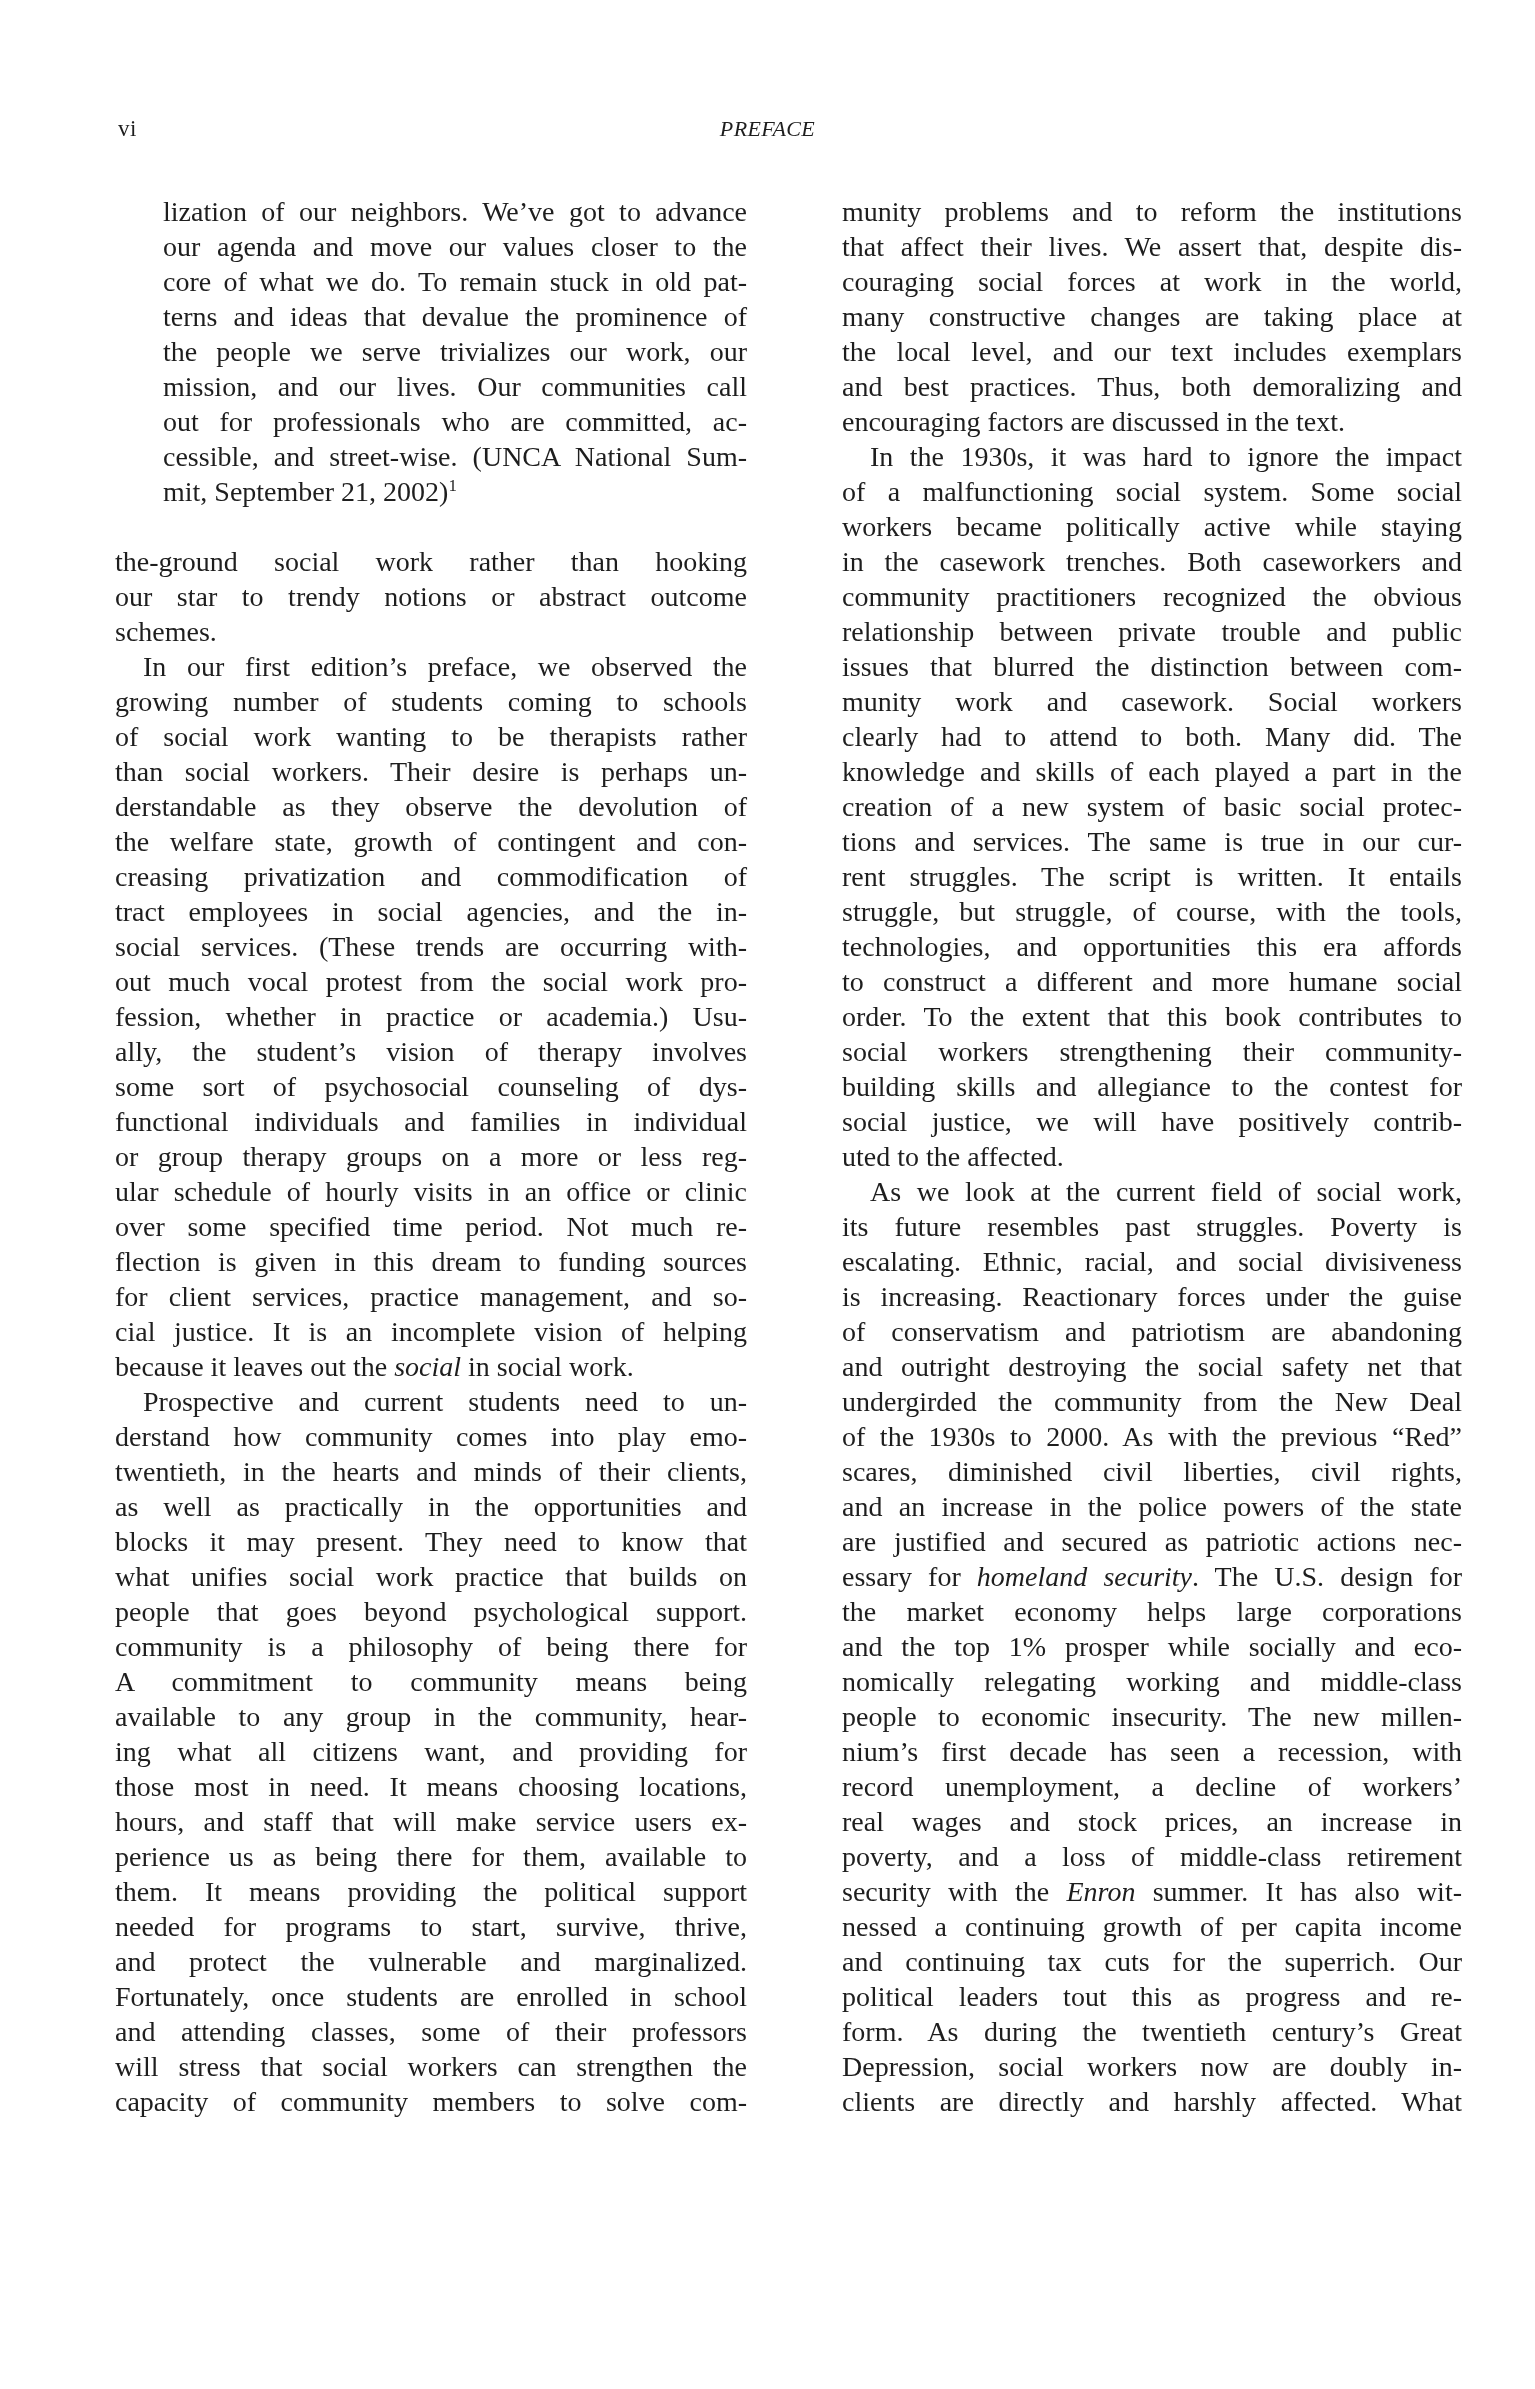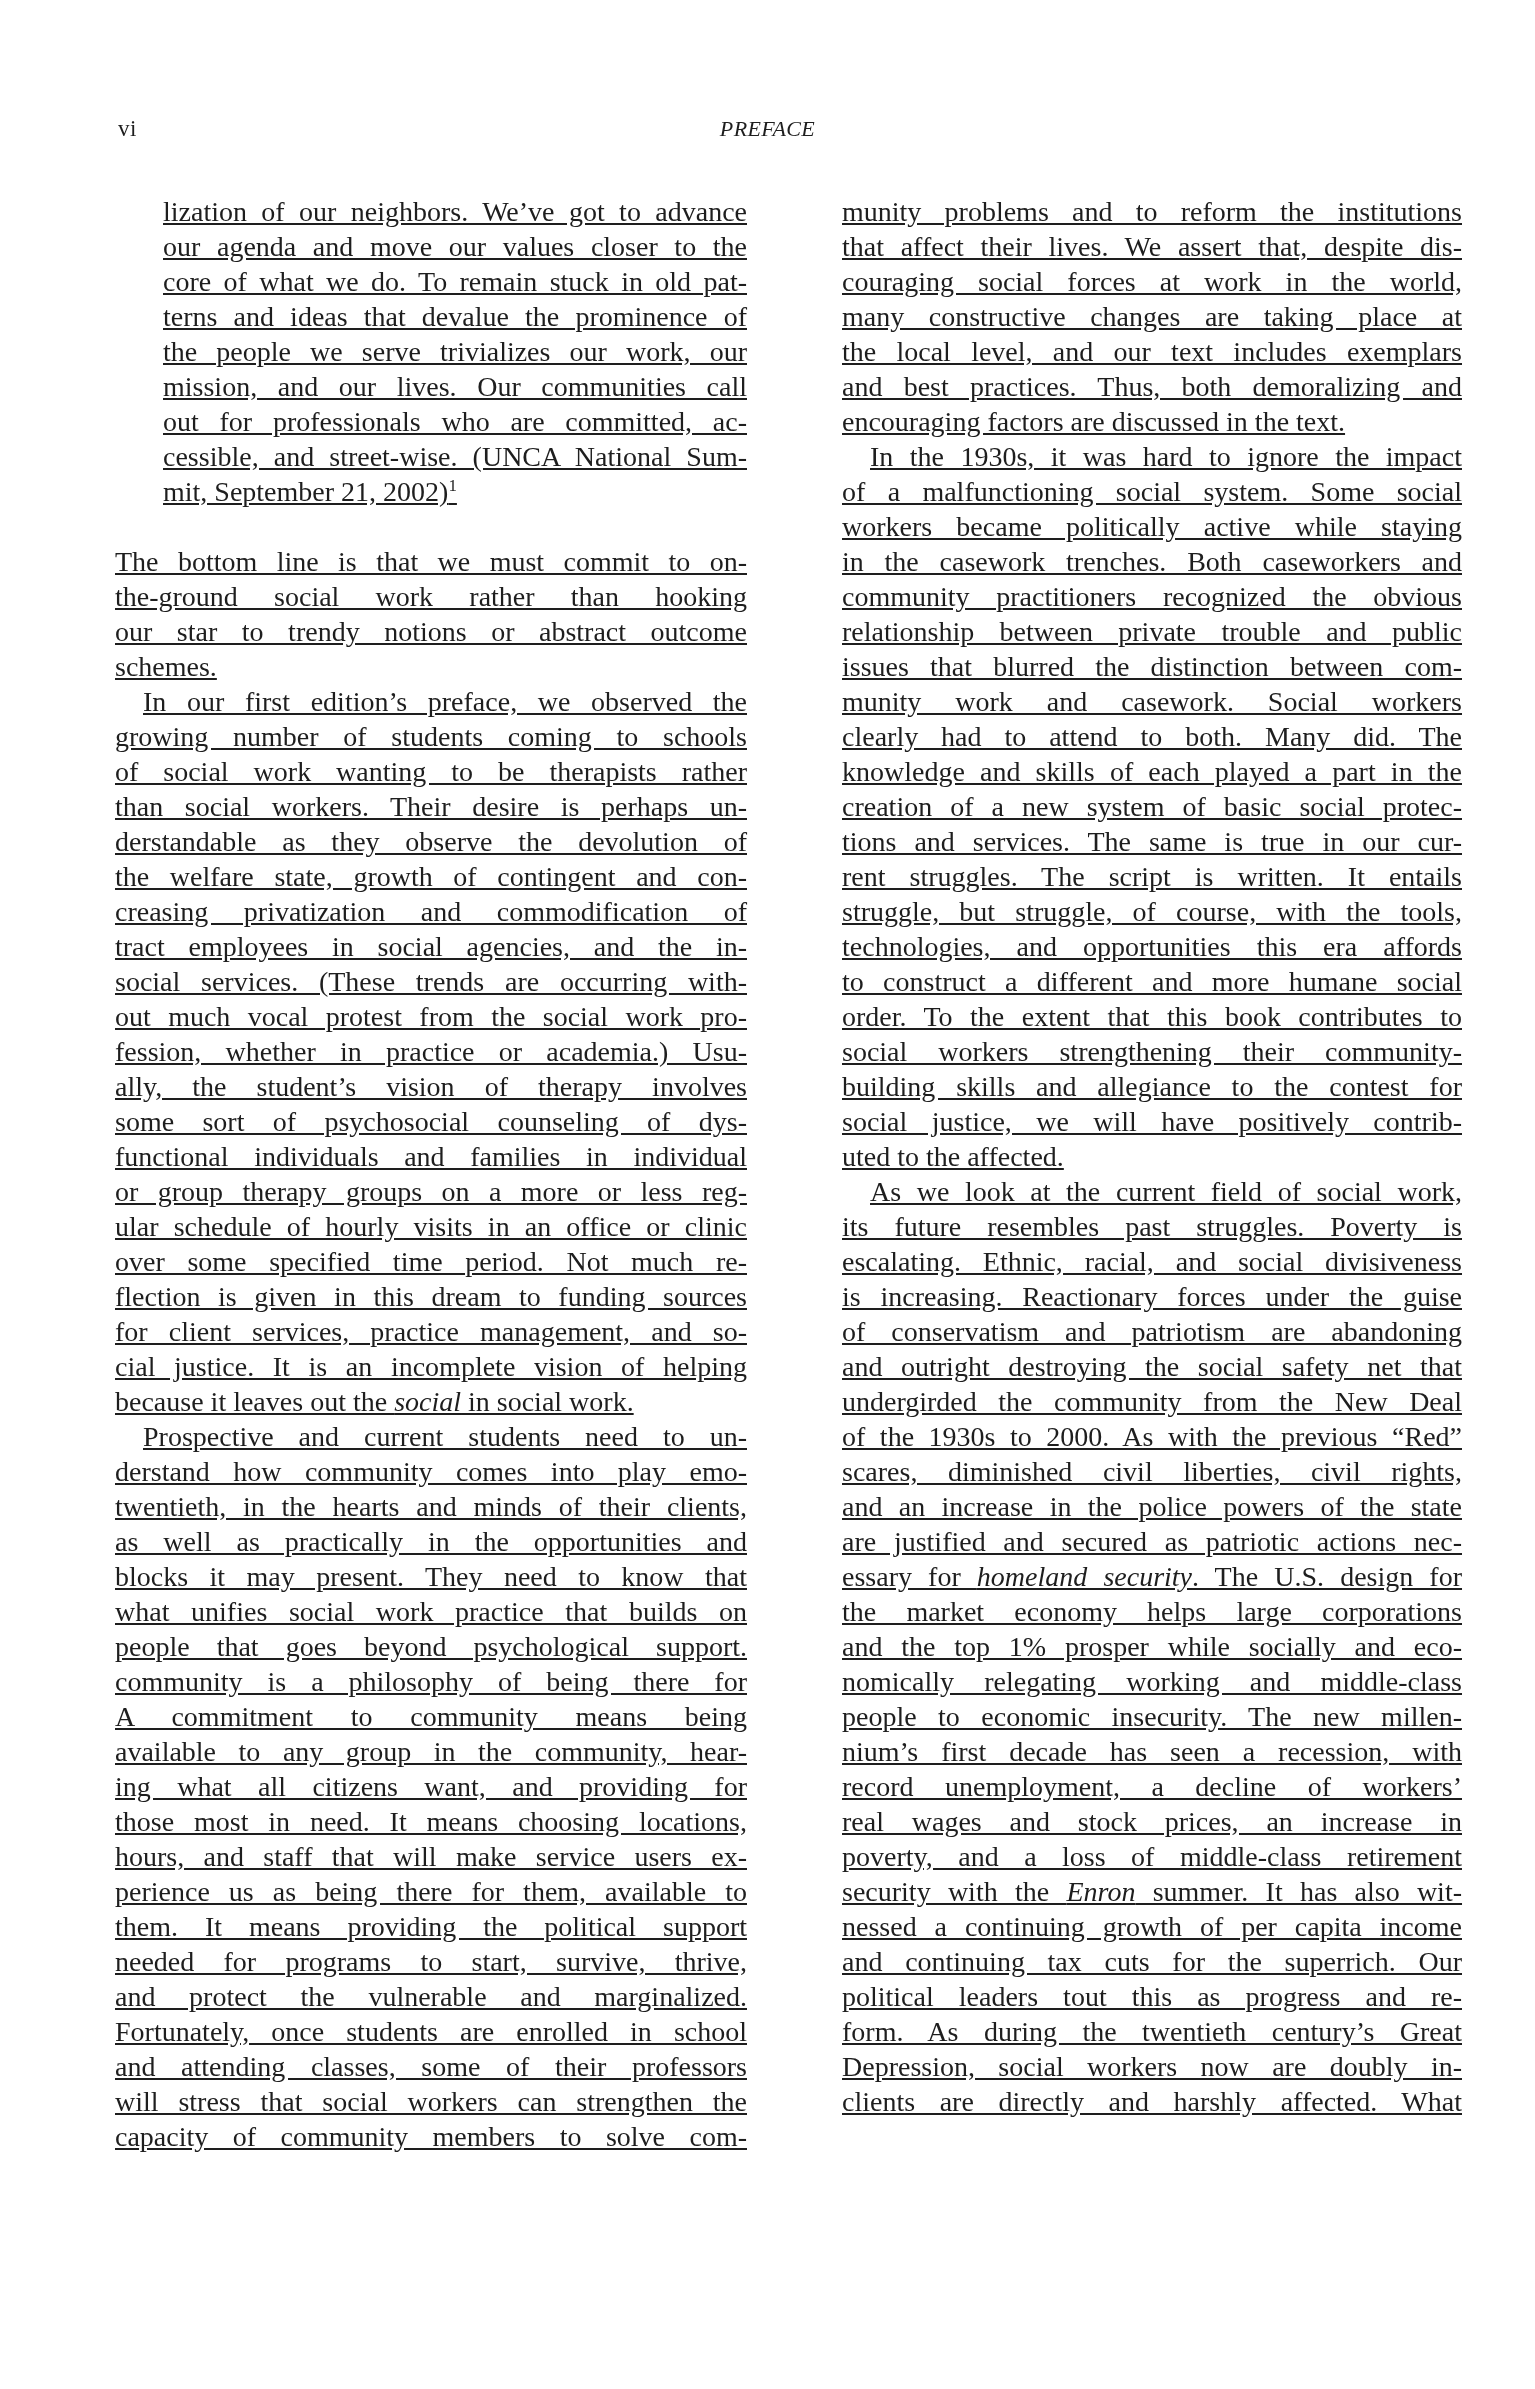--- a/index.html
+++ b/index.html
@@ -24,7 +24,6 @@
     font-size: 28px; line-height: 35px;
     text-align: justify;
     hyphens: manual;
-    text-decoration: underline;
   }
   .col.left { left: 115px; width: 632px; }
   .col.right { left: 842px; width: 620px; }

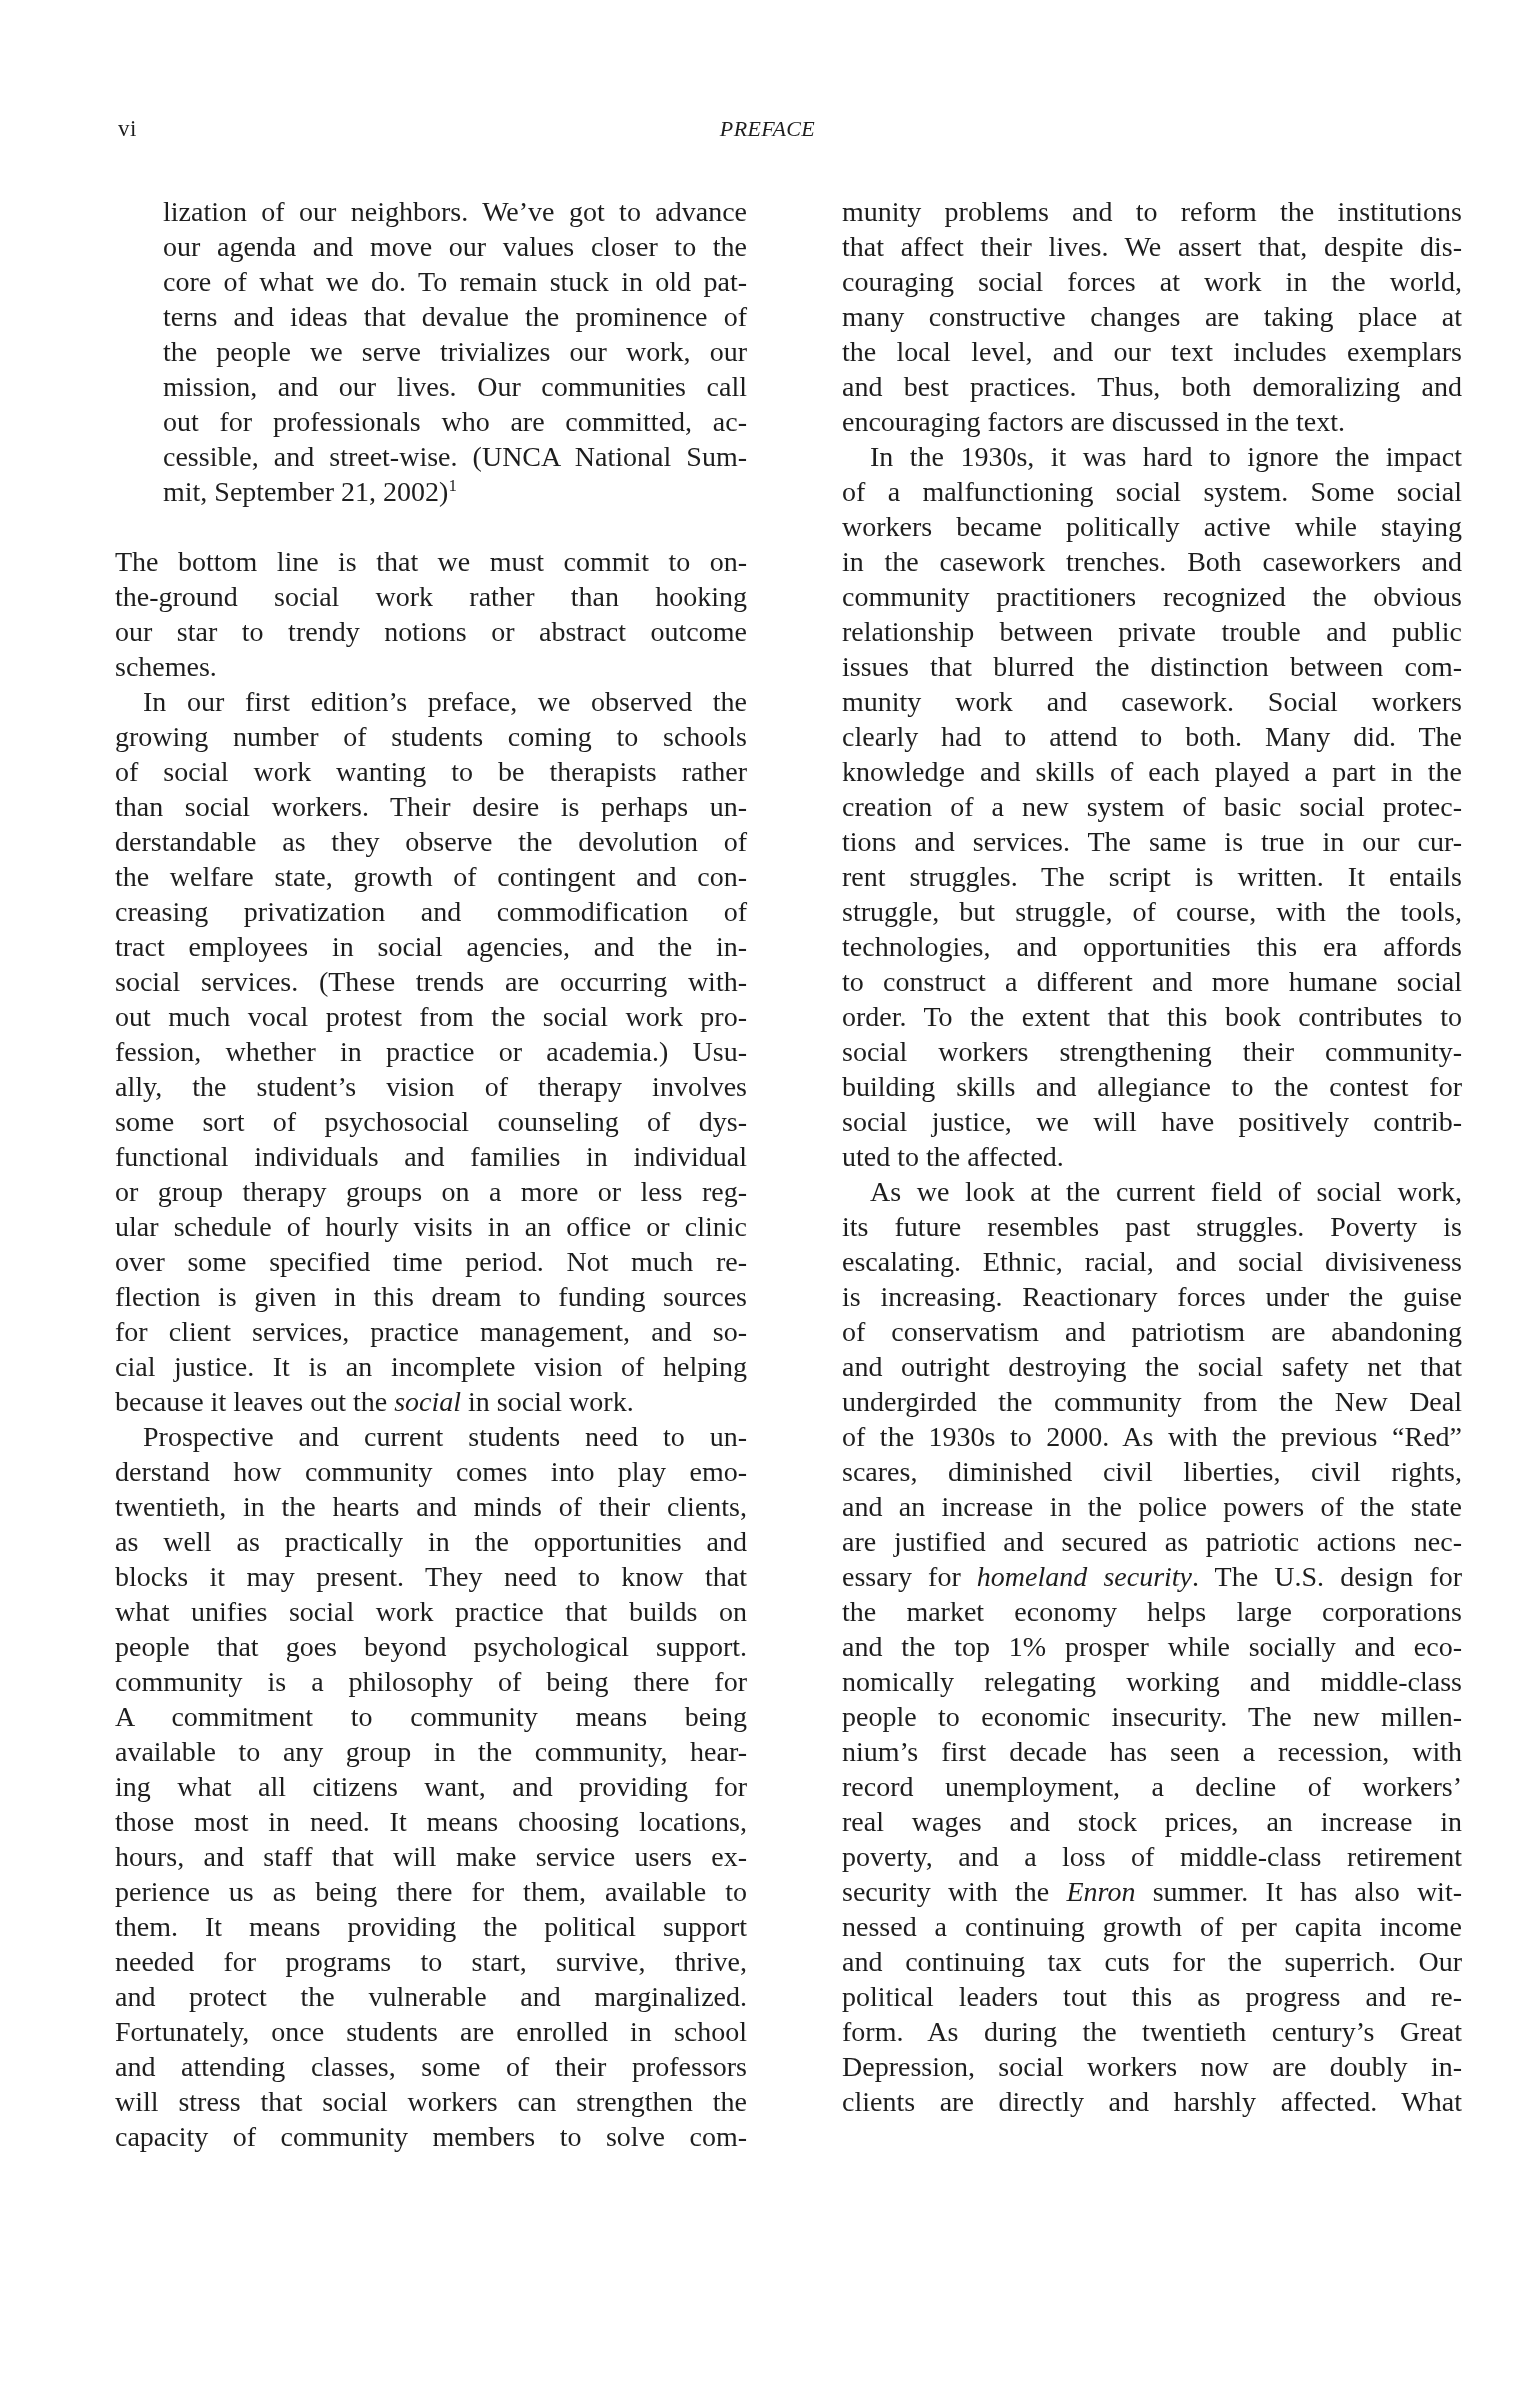--- a/index.html
+++ b/index.html
@@ -55,7 +55,6 @@
       <span class="line last">mit, September 21, 2002)<sup>1</sup></span>
     </div>
   <div class="gap" id="lp0">
-      <span class="line">The bottom line is that we must commit to on-</span>
       <span class="line">the-ground social work rather than hooking</span>
       <span class="line">our star to trendy notions or abstract outcome</span>
       <span class="line last">schemes.</span>

